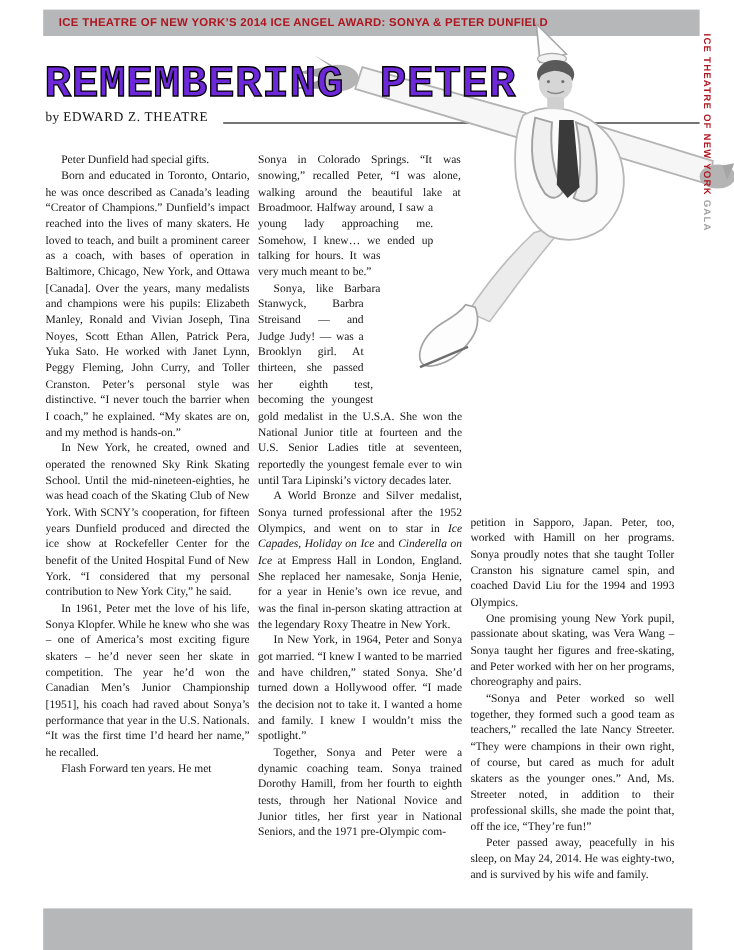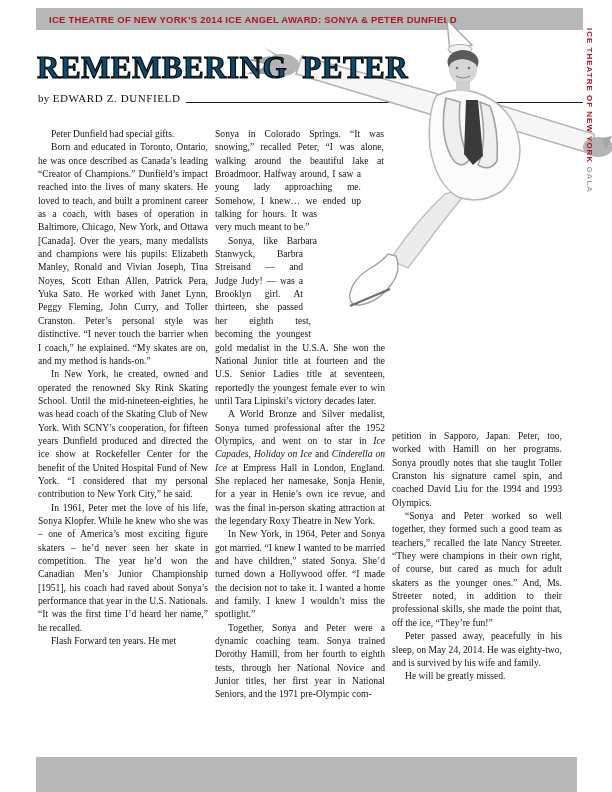--- a/index.html
+++ b/index.html
@@ -32,8 +32,8 @@
   
   .headline{
     position:absolute;left:37px;top:50px;z-index:3;
-    font-family:Liberation Serif, serif;font-weight:bold;
-    font-size:31px;letter-spacing:.5px;word-spacing:7px;color:#0c4a6e;
+    font-family:Liberation Mono, monospace;font-weight:bold;
+    font-size:37px;letter-spacing:.5px;word-spacing:7px;color:#6d28d9;
     -webkit-text-stroke:1.1px #000;white-space:nowrap;
   }
   .byline{

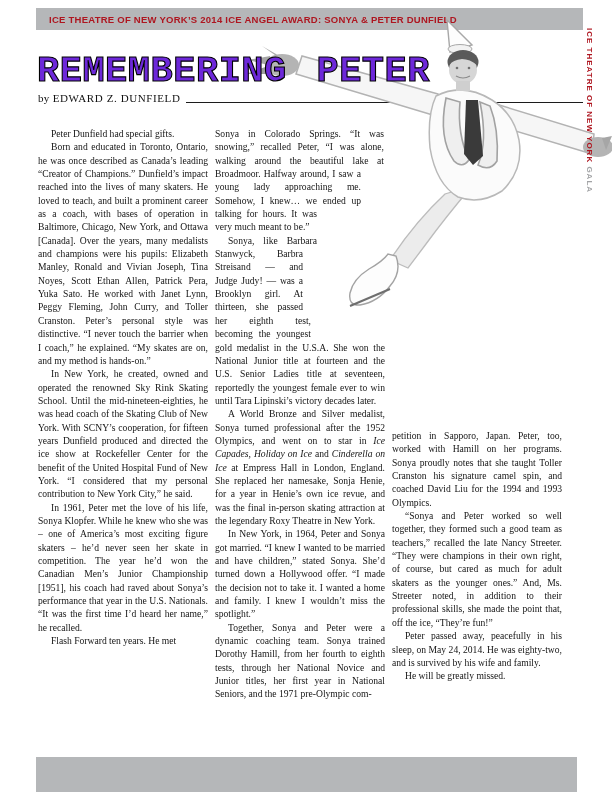--- a/index.html
+++ b/index.html
@@ -133,7 +133,7 @@
   <div class="headline">REMEMBERING PETER</div>
   <div class="byline">
     <span>by</span>
-    <span class="name">EDWARD Z. DUNFIELD</span>
+    <span class="name">EDWARD Z. THEATRE</span>
   </div>
 
   <div class="side-strip">

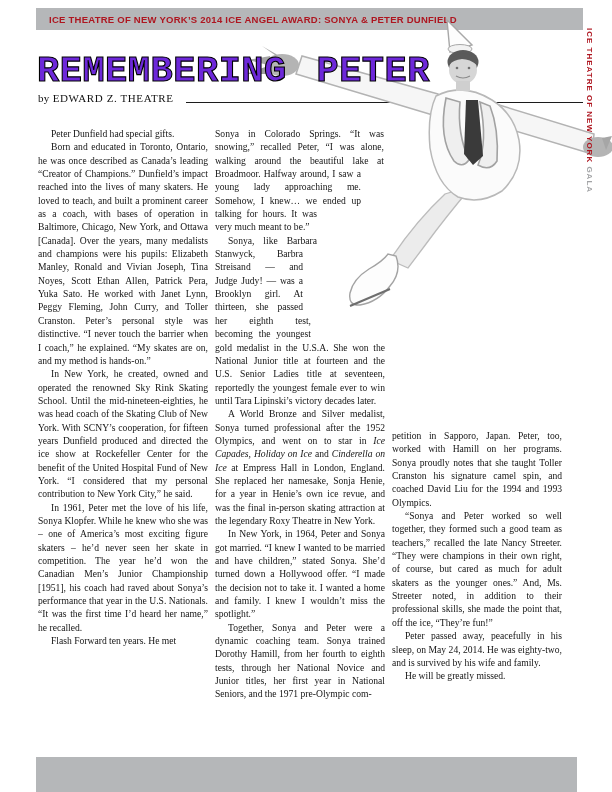--- a/index.html
+++ b/index.html
@@ -166,6 +166,7 @@
   <div class="col" id="col3">
     <div class="photo-spacer"></div>
   <p class="noindent"><span>petition in Sapporo, Japan. Peter, too, worked with Hamill on her programs. Sonya proudly notes that she taught Toller Cranston his signature camel spin, and coached David Liu for the 1994 and 1993 Olympics.</span></p>
+      <p><span>One promising young New York pupil, passionate about skating, was Vera Wang – Sonya taught her figures and free-skating, and Peter worked with her on her programs, choreography and pairs.</span></p>
       <p><span>“Sonya and Peter worked so well together, they formed such a good team as teachers,” recalled the late Nancy Streeter. “They were champions in their own right, of course, but cared as much for adult skaters as the younger ones.” And, Ms. Streeter noted, in addition to their professional skills, she made the point that, off the ice, “They’re fun!”</span></p>
       <p><span>Peter passed away, peacefully in his sleep, on May 24, 2014. He was eighty-two, and is survived by his wife and family.</span></p>
       <p><span>He will be greatly missed.</span></p>

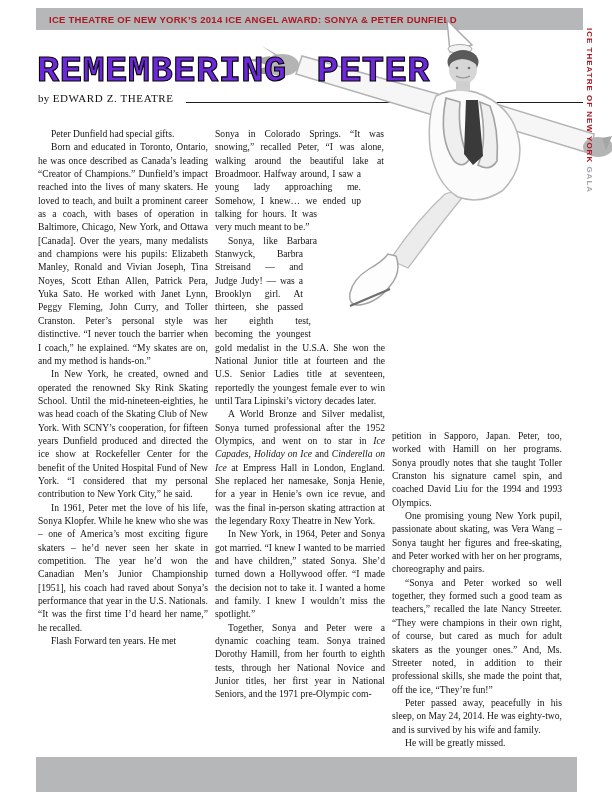--- a/index.html
+++ b/index.html
@@ -169,7 +169,6 @@
       <p><span>One promising young New York pupil, passionate about skating, was Vera Wang – Sonya taught her figures and free-skating, and Peter worked with her on her programs, choreography and pairs.</span></p>
       <p><span>“Sonya and Peter worked so well together, they formed such a good team as teachers,” recalled the late Nancy Streeter. “They were champions in their own right, of course, but cared as much for adult skaters as the younger ones.” And, Ms. Streeter noted, in addition to their professional skills, she made the point that, off the ice, “They’re fun!”</span></p>
       <p><span>Peter passed away, peacefully in his sleep, on May 24, 2014. He was eighty-two, and is survived by his wife and family.</span></p>
-      <p><span>He will be greatly missed.</span></p>
     </div>
 
   <div class="bottom-bar"></div>

